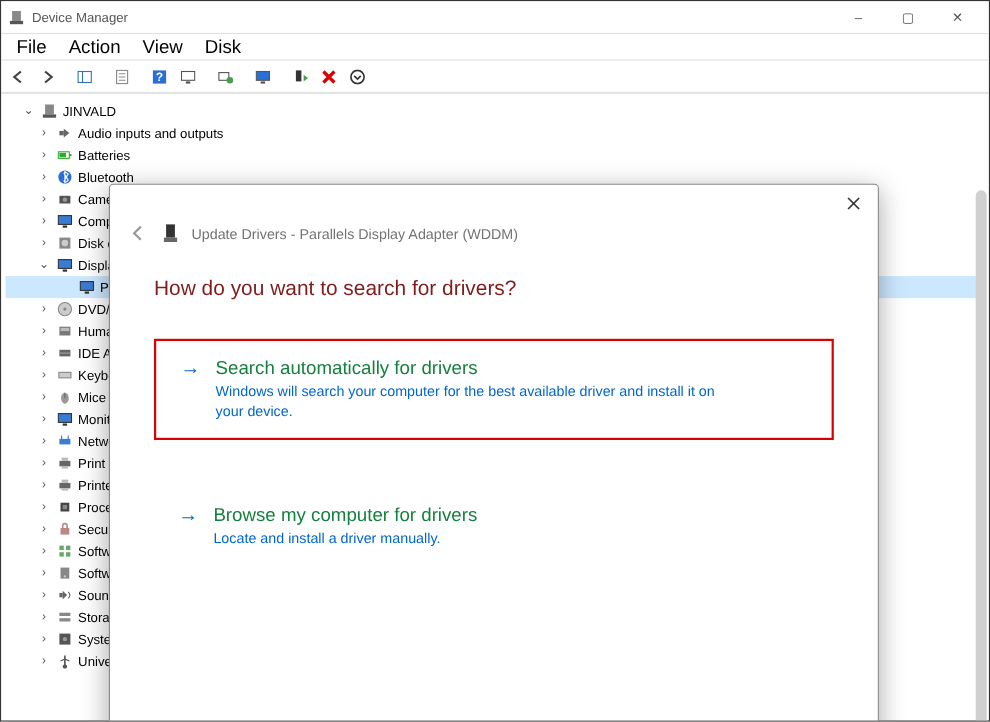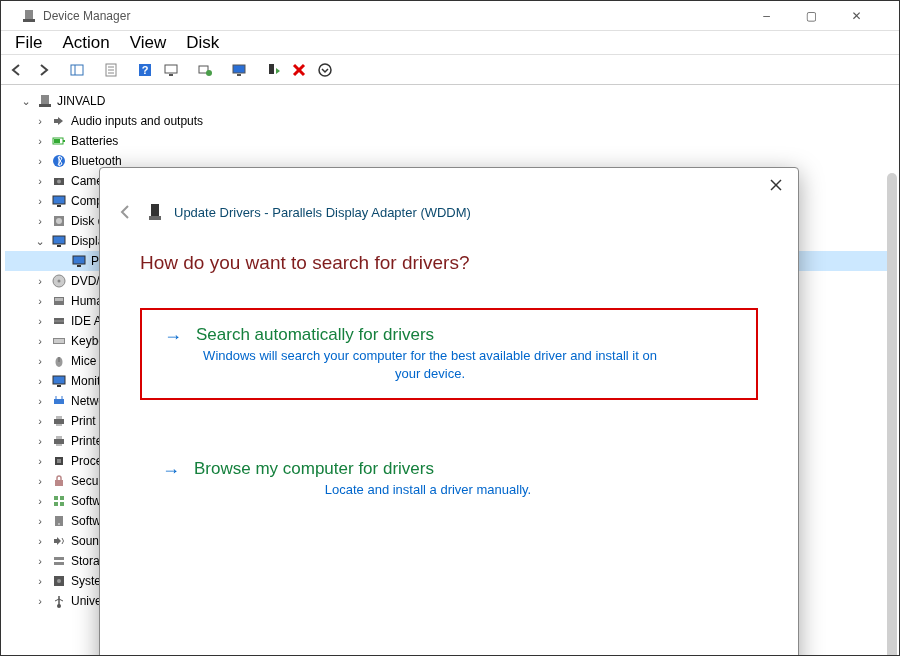--- a/index.html
+++ b/index.html
@@ -20,7 +20,7 @@
     height: 30px;
     display: flex;
     align-items: center;
-    padding: 0 20px;
+    padding: 0 6px;
     border-bottom: 1px solid #e0e0e0;
     color: #555;
   }

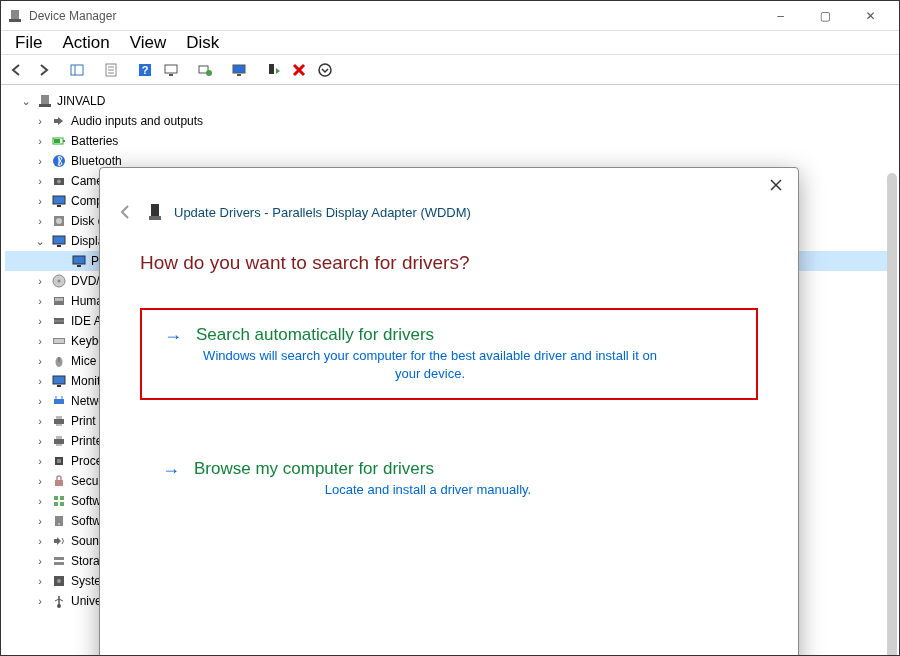--- a/index.html
+++ b/index.html
@@ -156,7 +156,7 @@
   }
   .dlg-title {
     font-size: 13px;
-    color:#0c4a6e;
+    color:#737373;
   }
 
   .dlg-body {

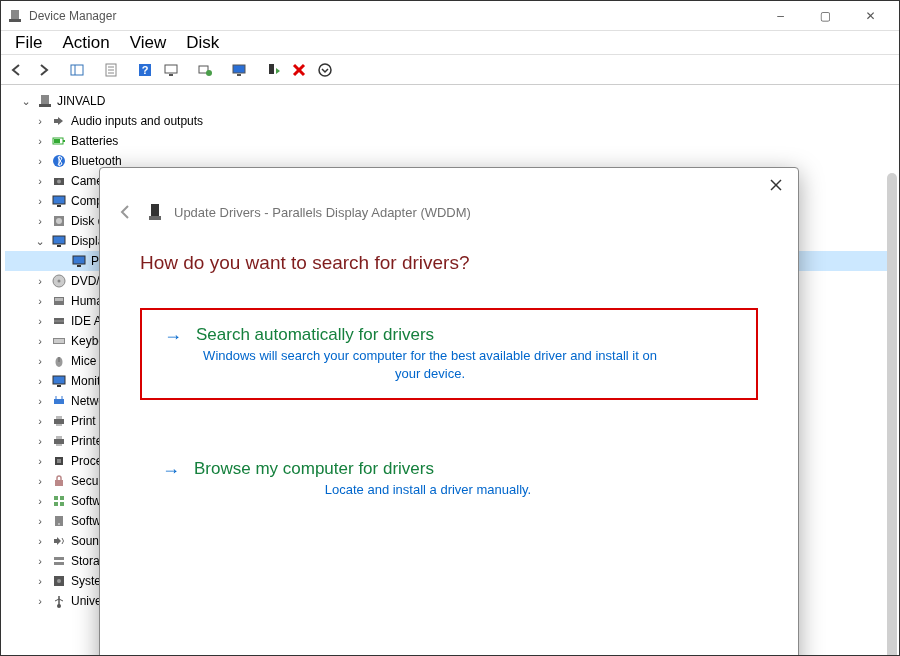--- a/index.html
+++ b/index.html
@@ -193,7 +193,6 @@
     margin-top: 2px;
     line-height: 1.35;
     max-width: 500px;
-    text-align: center;
   }
   .option.highlight {
     border: 2px solid #d80000;

